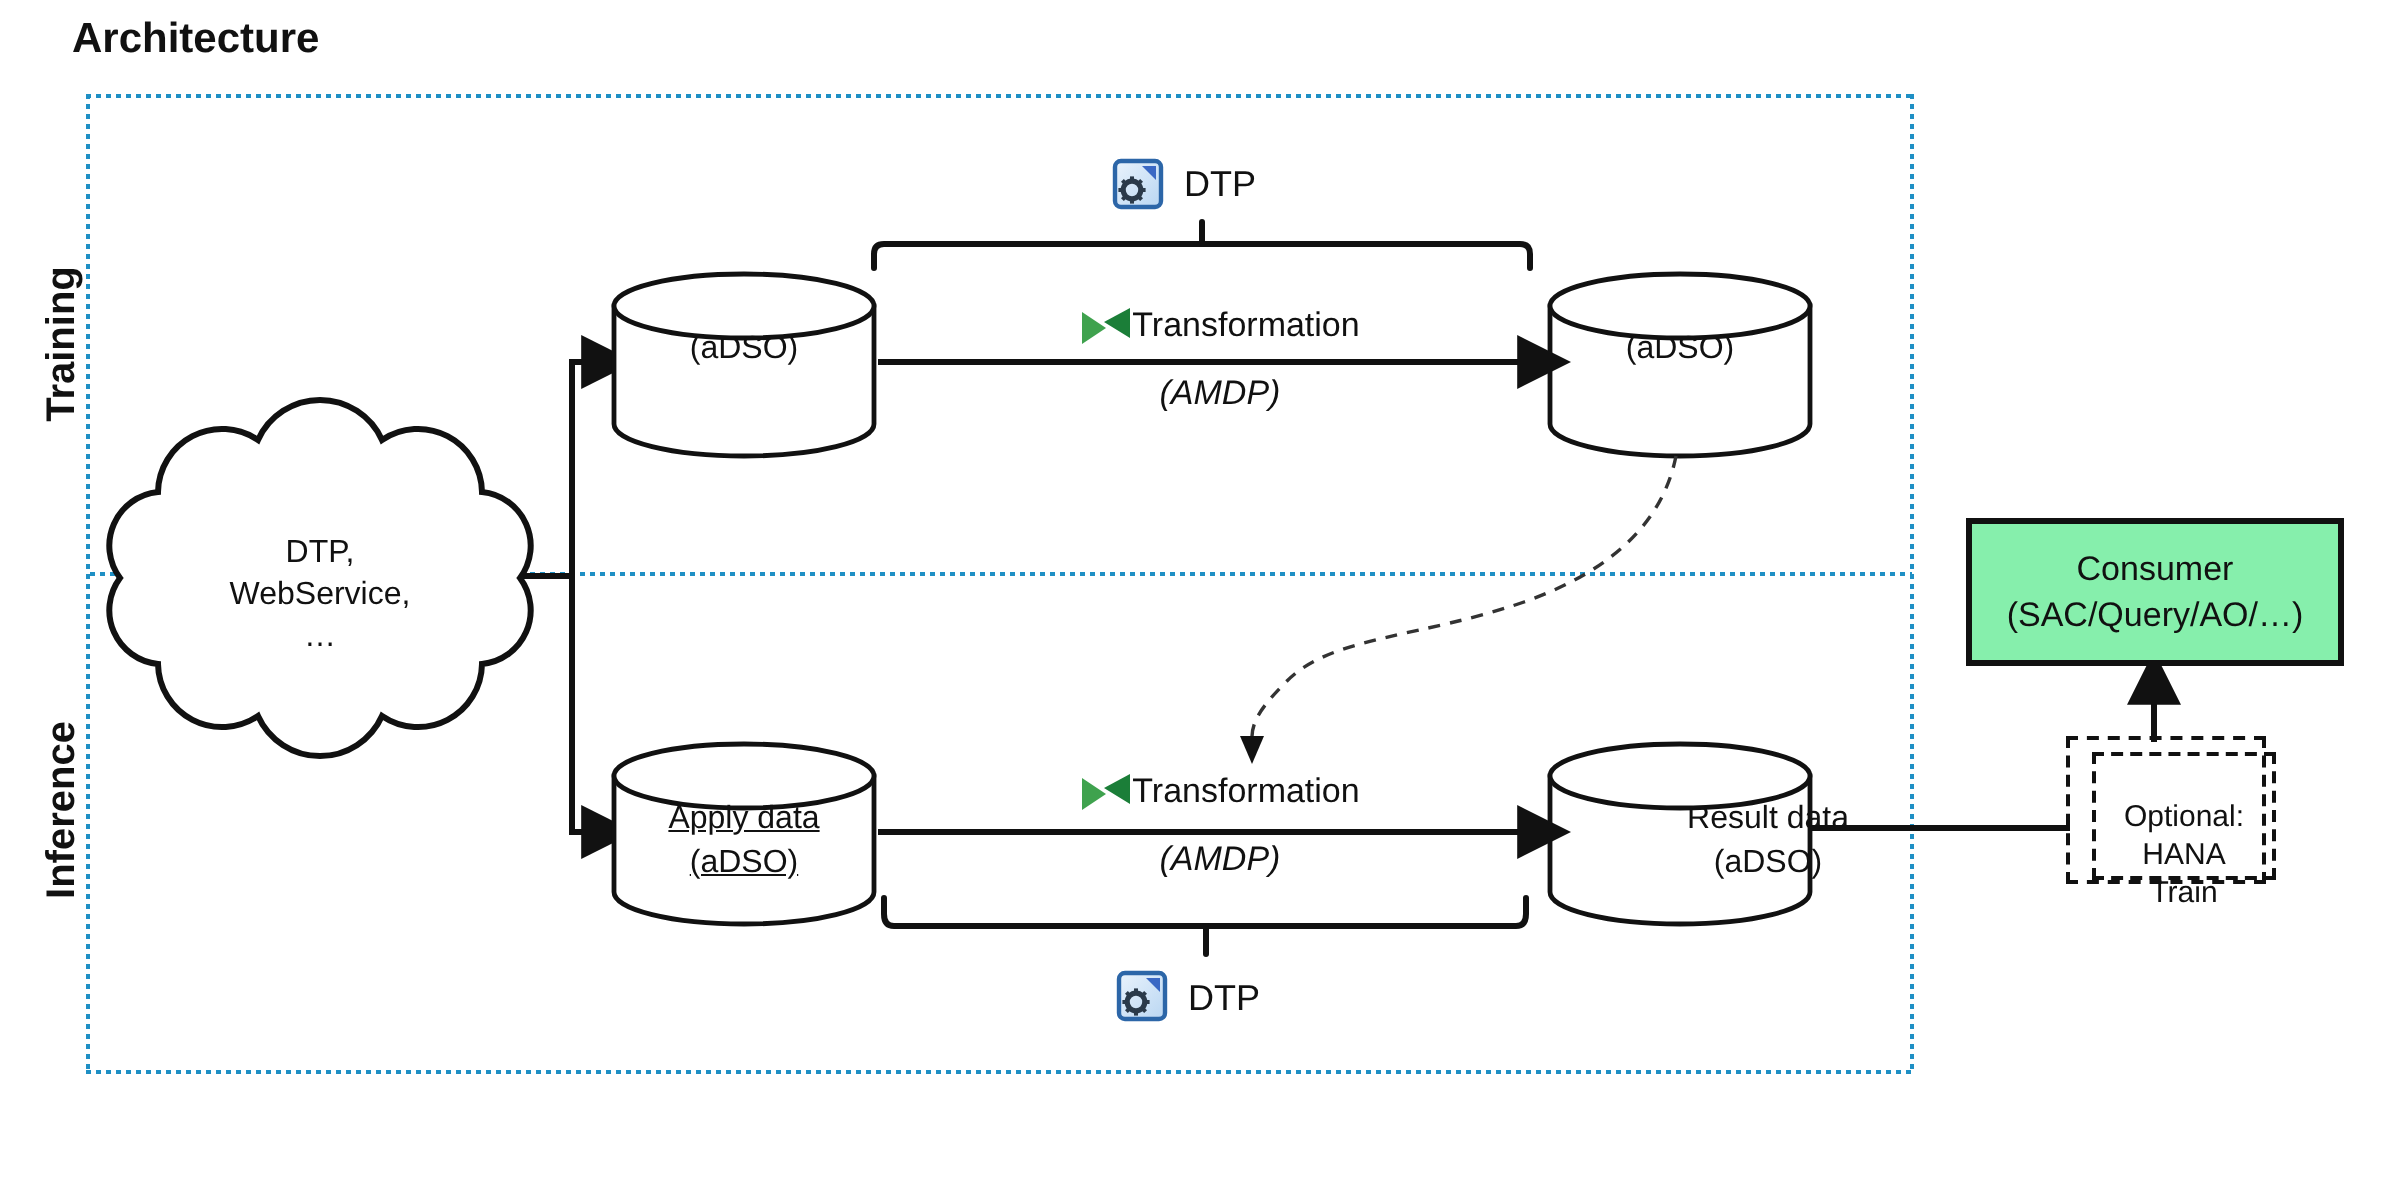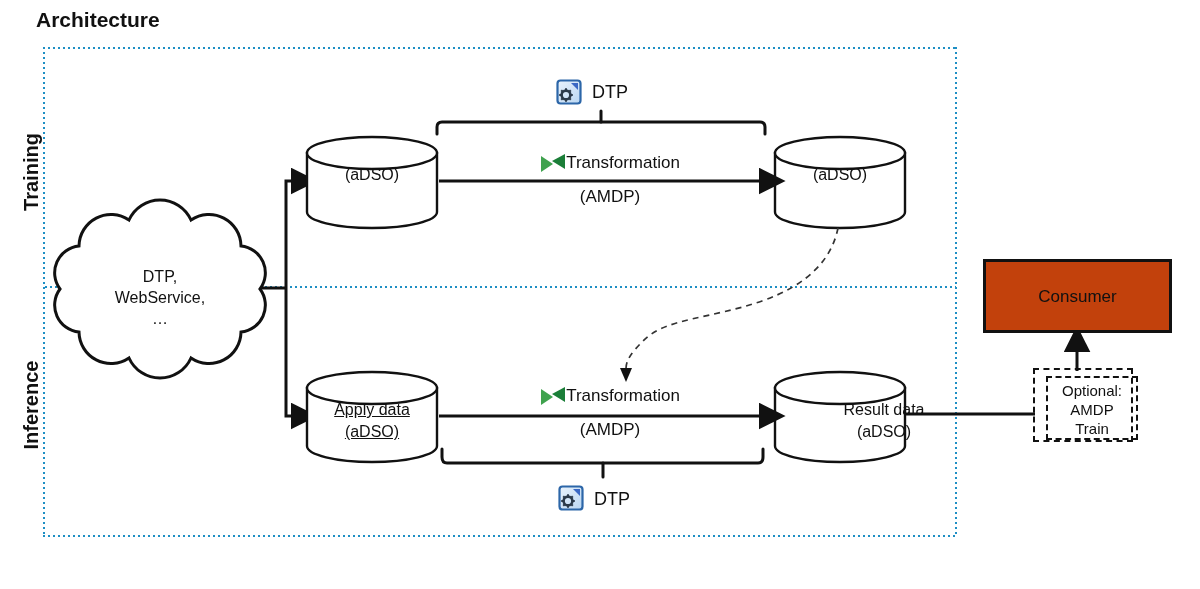--- a/index.html
+++ b/index.html
@@ -22,7 +22,7 @@
   .cloud-lines span{display:block;line-height:21px;}
   .trans-row{position:absolute;z-index:3;display:flex;align-items:center;justify-content:center;gap:0;
     width:220px;height:26px;font-size:17px;}
-  .amdp{position:absolute;z-index:3;width:220px;text-align:center;font-size:17px;}
+  .amdp{position:absolute;z-index:3;width:220px;text-align:center;font-size:17px;font-style:italic;}
   .dtp-label{position:absolute;z-index:3;font-size:18px;}
   .icon{display:inline-block;line-height:0;}
   .dtp-icon{position:absolute;z-index:3;width:26px;height:26px;}

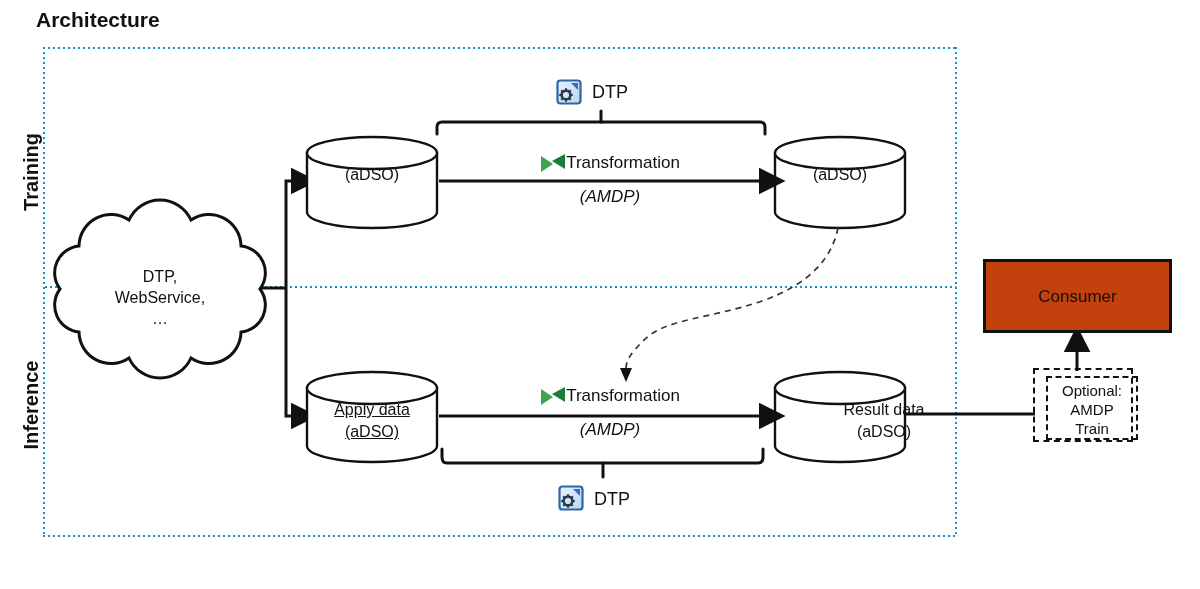--- a/index.html
+++ b/index.html
@@ -27,7 +27,7 @@
   .icon{display:inline-block;line-height:0;}
   .dtp-icon{position:absolute;z-index:3;width:26px;height:26px;}
   .consumer-box{position:absolute;z-index:3;left:983px;top:259px;width:189px;height:74px;
-    border:3px solid #111;box-sizing:border-box;background:#c2410c;
+    border:3px solid #111;box-sizing:border-box;background:#86efac;
     display:flex;flex-direction:column;align-items:center;justify-content:center;
     font-size:17px;line-height:23px;}
   .dashed-box{position:absolute;z-index:3;border:2.5px dashed #111;box-sizing:border-box;background:transparent;}

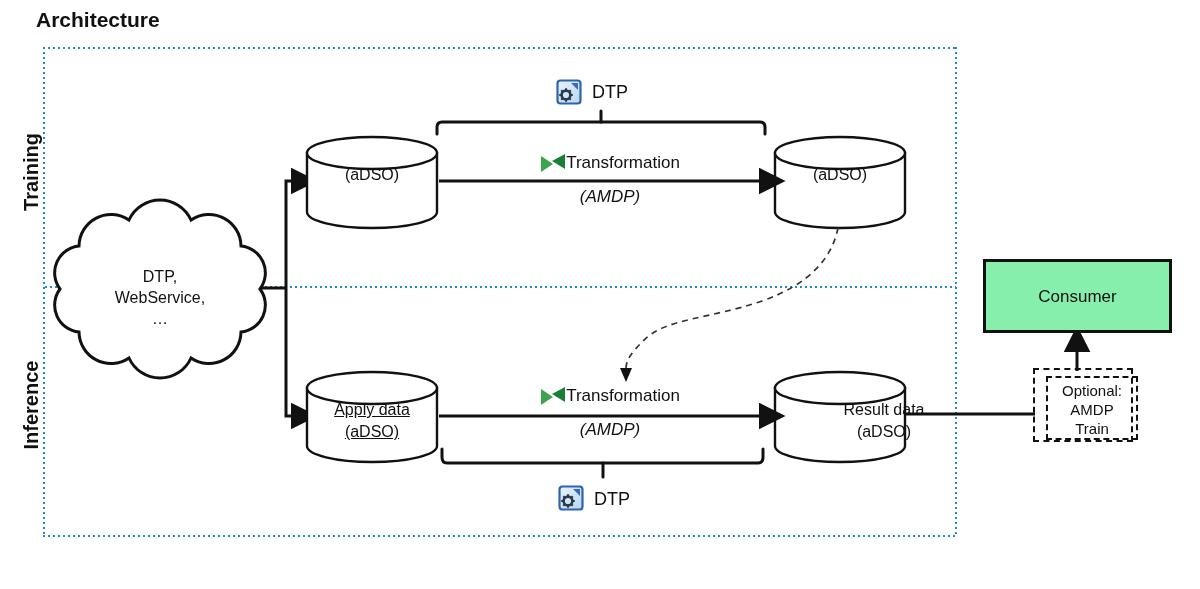--- a/index.html
+++ b/index.html
@@ -199,6 +199,7 @@
 
   <div class="consumer-box">
     <span>Consumer</span>
+    <span>(SAC/Query/AO/…)</span>
   </div>
 
   <div class="dashed-box" style="left:1033px;top:368px;width:100px;height:74px;"></div>

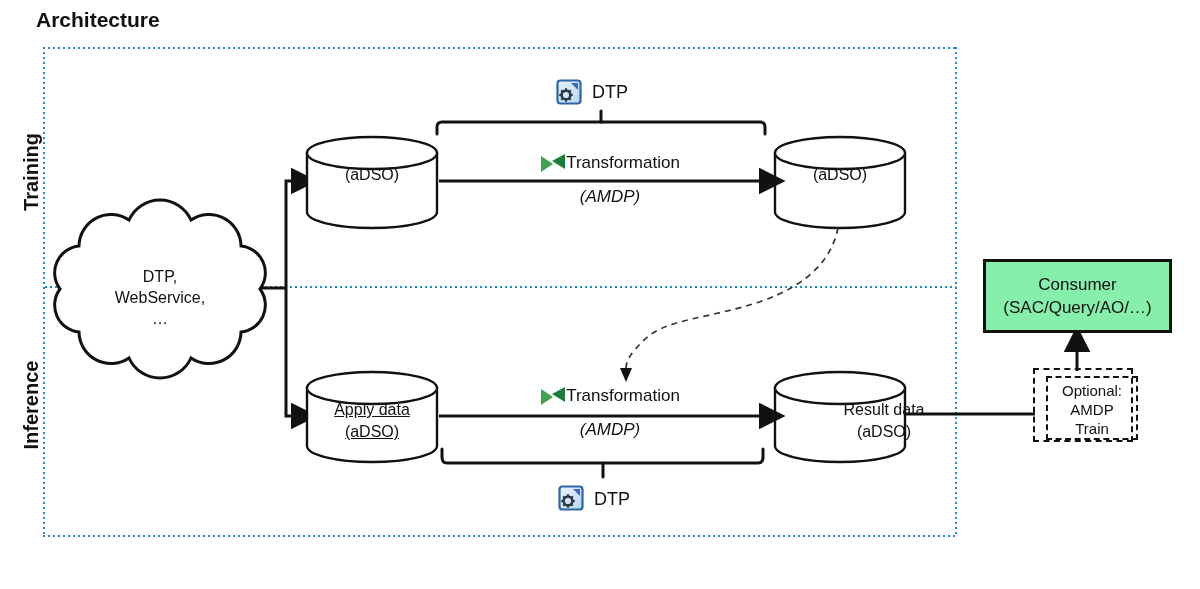--- a/index.html
+++ b/index.html
@@ -31,7 +31,7 @@
     display:flex;flex-direction:column;align-items:center;justify-content:center;
     font-size:17px;line-height:23px;}
   .dashed-box{position:absolute;z-index:3;border:2.5px dashed #111;box-sizing:border-box;background:transparent;}
-  .optional-text{position:absolute;z-index:4;left:1046px;top:381px;width:92px;
+  .optional-text{position:absolute;z-index:4;left:1046px;top:399px;width:92px;
     font-size:15px;line-height:19px;text-align:center;}
   .optional-text span{display:block;}
 </style>

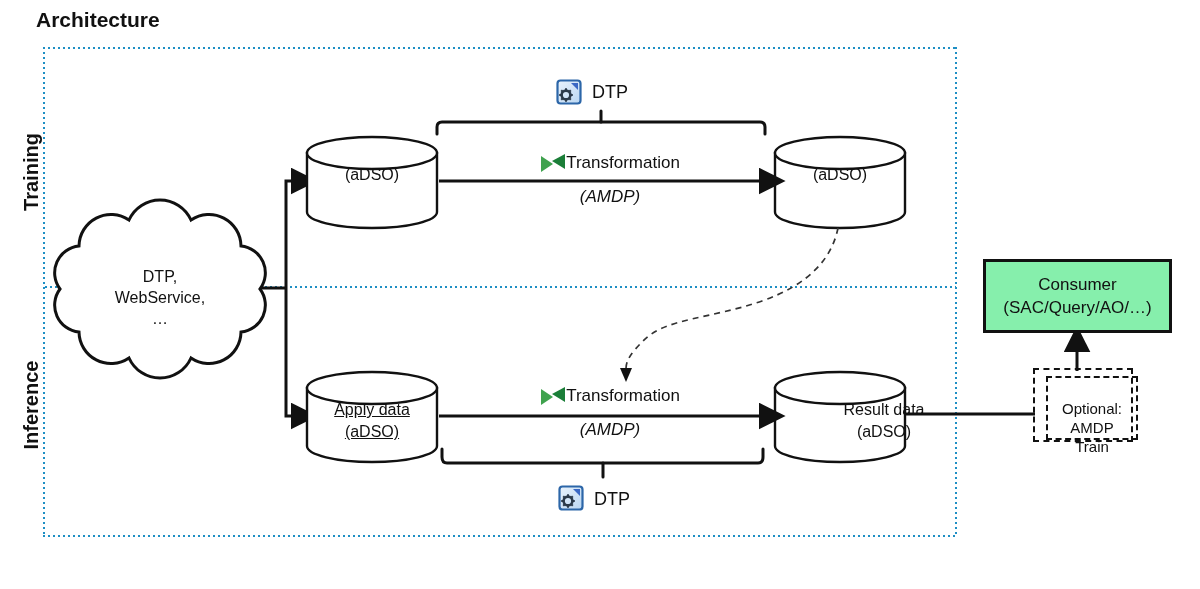--- a/index.html
+++ b/index.html
@@ -206,7 +206,7 @@
   <div class="dashed-box" style="left:1046px;top:376px;width:92px;height:64px;"></div>
   <div class="optional-text">
     <span>Optional:</span>
-    <span>AMDP</span>
+    <span>HANA</span>
     <span>Train</span>
   </div>
 

